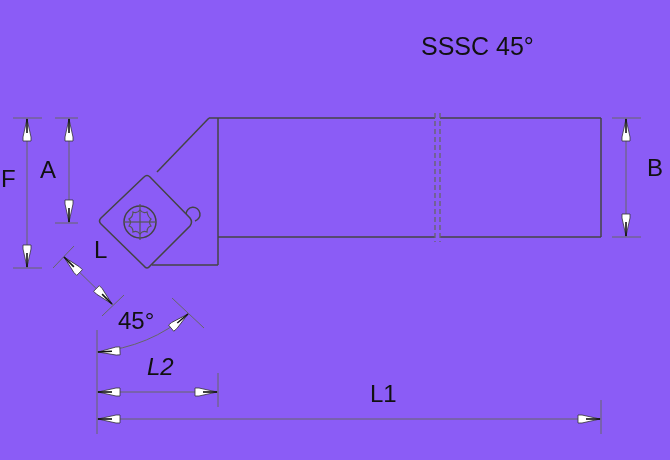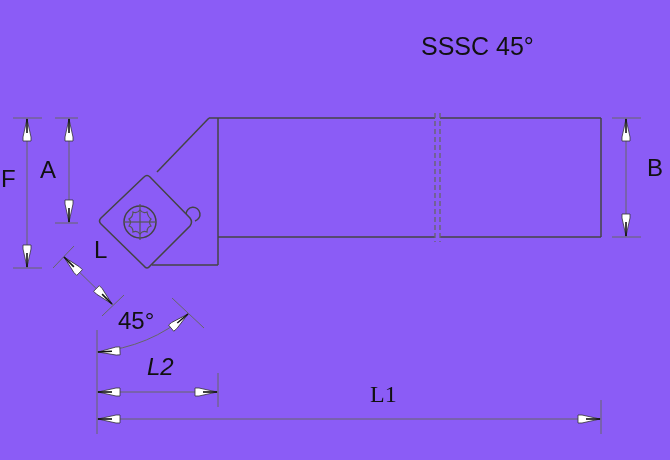--- a/index.html
+++ b/index.html
@@ -118,7 +118,7 @@
   <div class="lbl" style="left:647px; top:156px;">B</div>
   <div class="lbl" style="left:118px; top:309px;text-align:right;">45°</div>
   <div class="lbl" style="left:147px; top:355px;font-style:italic;">L2</div>
-  <div class="lbl" style="left:370px; top:382px;font-family:Liberation Serif, serif;">L1</div>
+  <div class="lbl" style="left:370px; top:382px;">L1</div>
 </div>
 
 </body></html>

